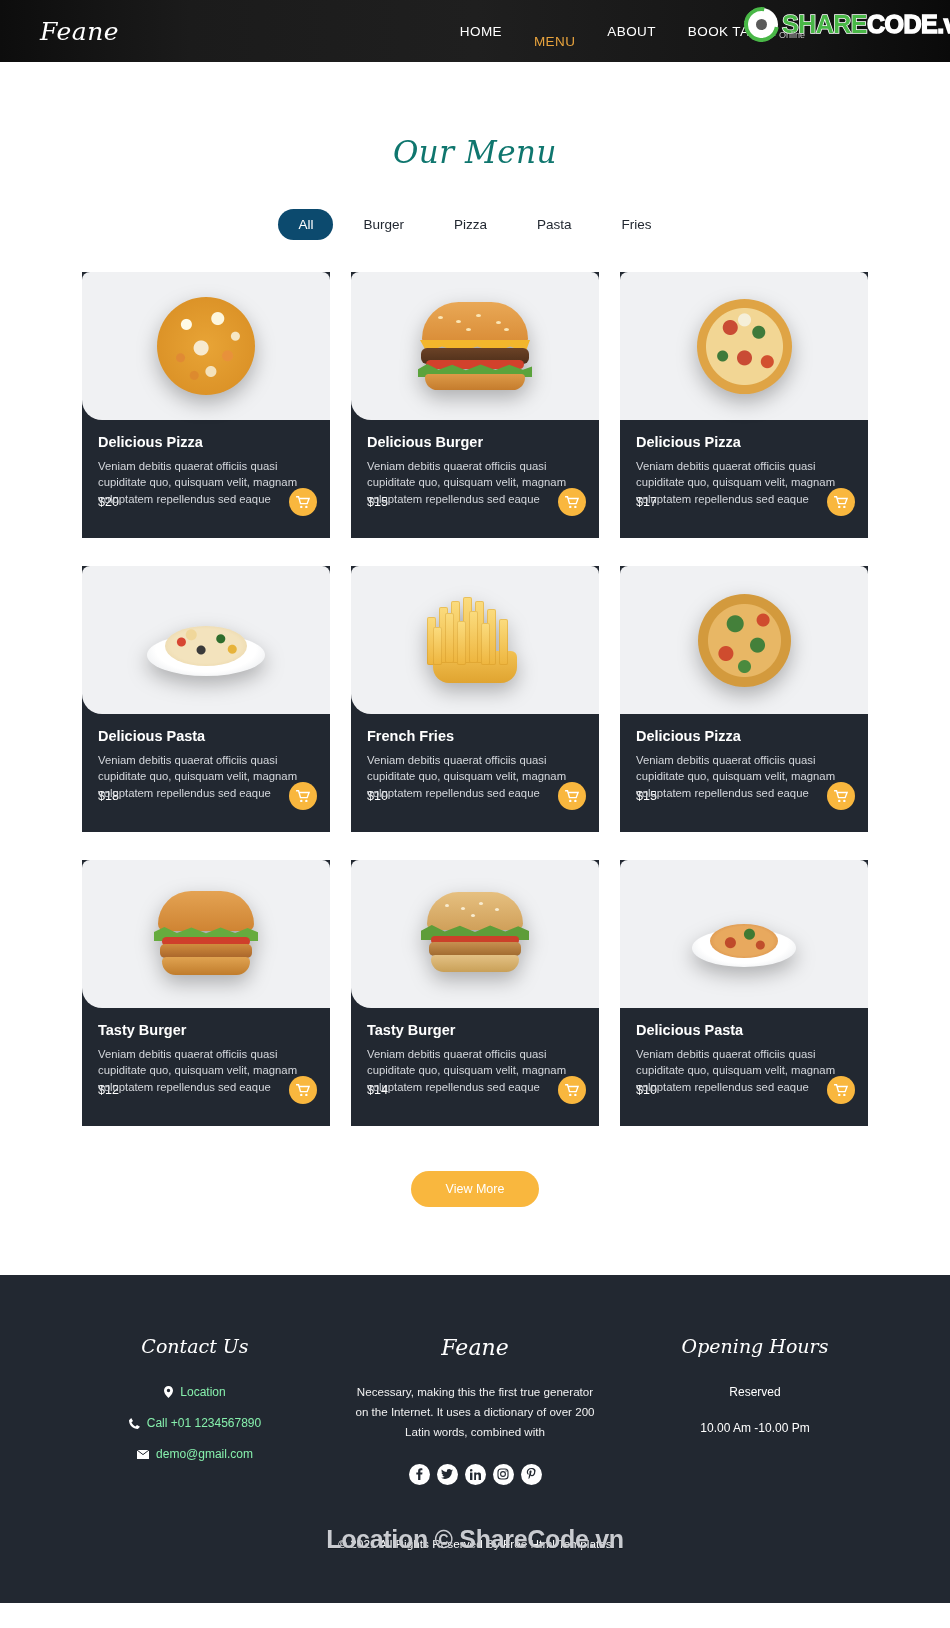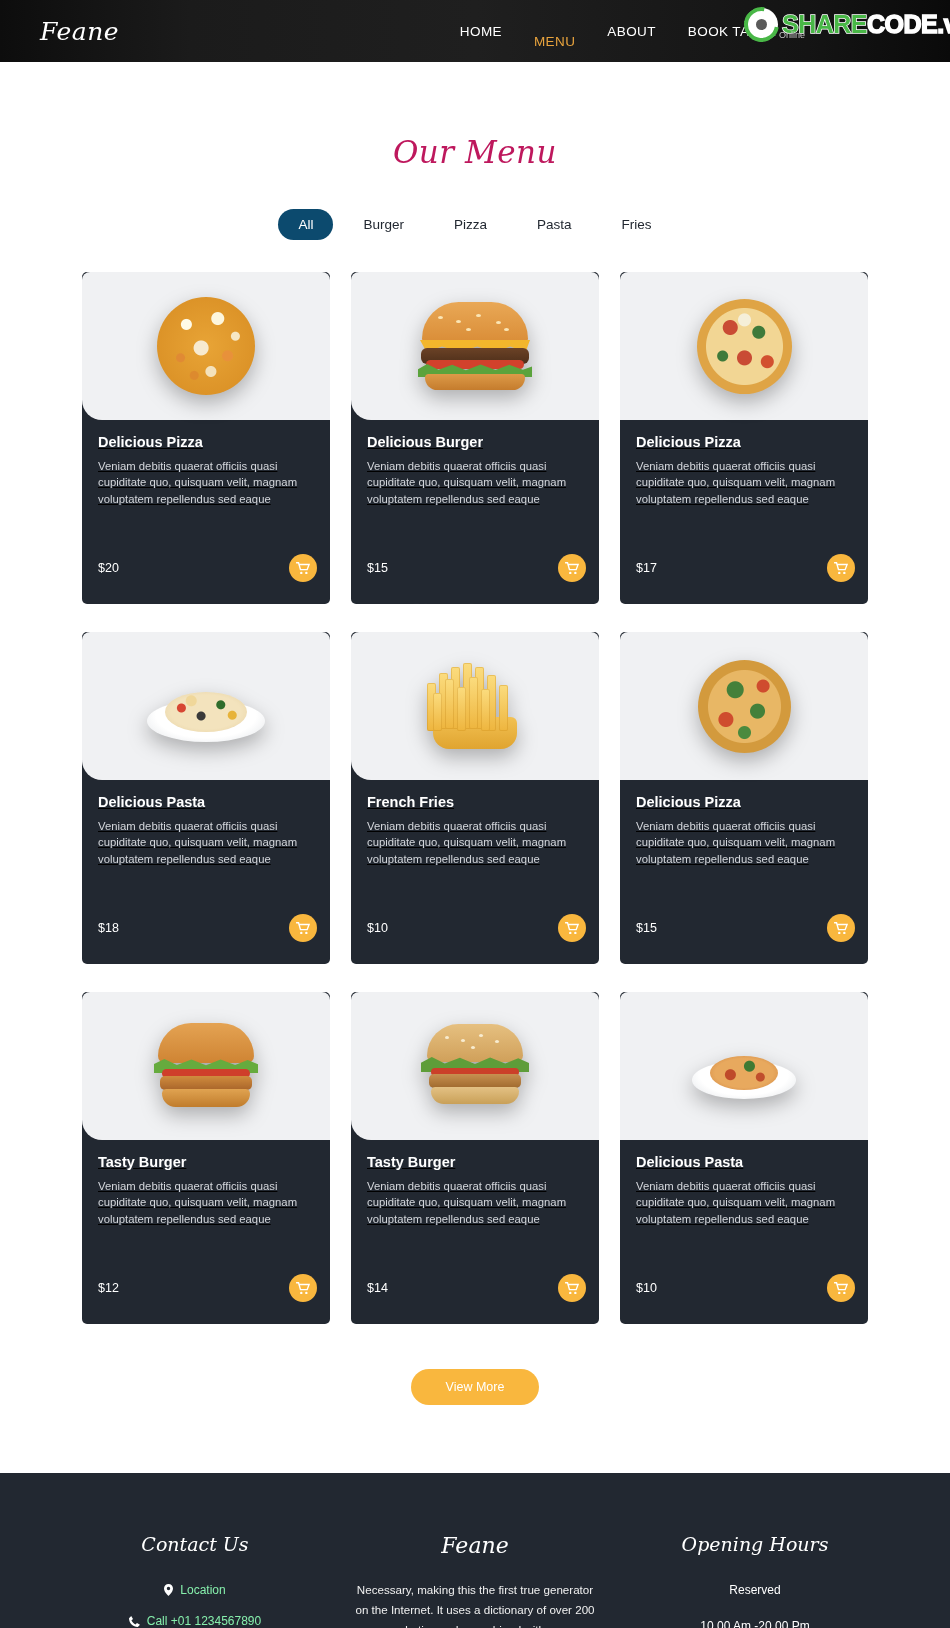--- a/index.html
+++ b/index.html
@@ -119,7 +119,7 @@
     font-family: "DejaVu Serif", serif;
     font-style: italic;
     font-size: 31px;
-    color: #be185d;
+    color: #0f766e;
     font-weight: 400;
     letter-spacing: 0.5px;
   }

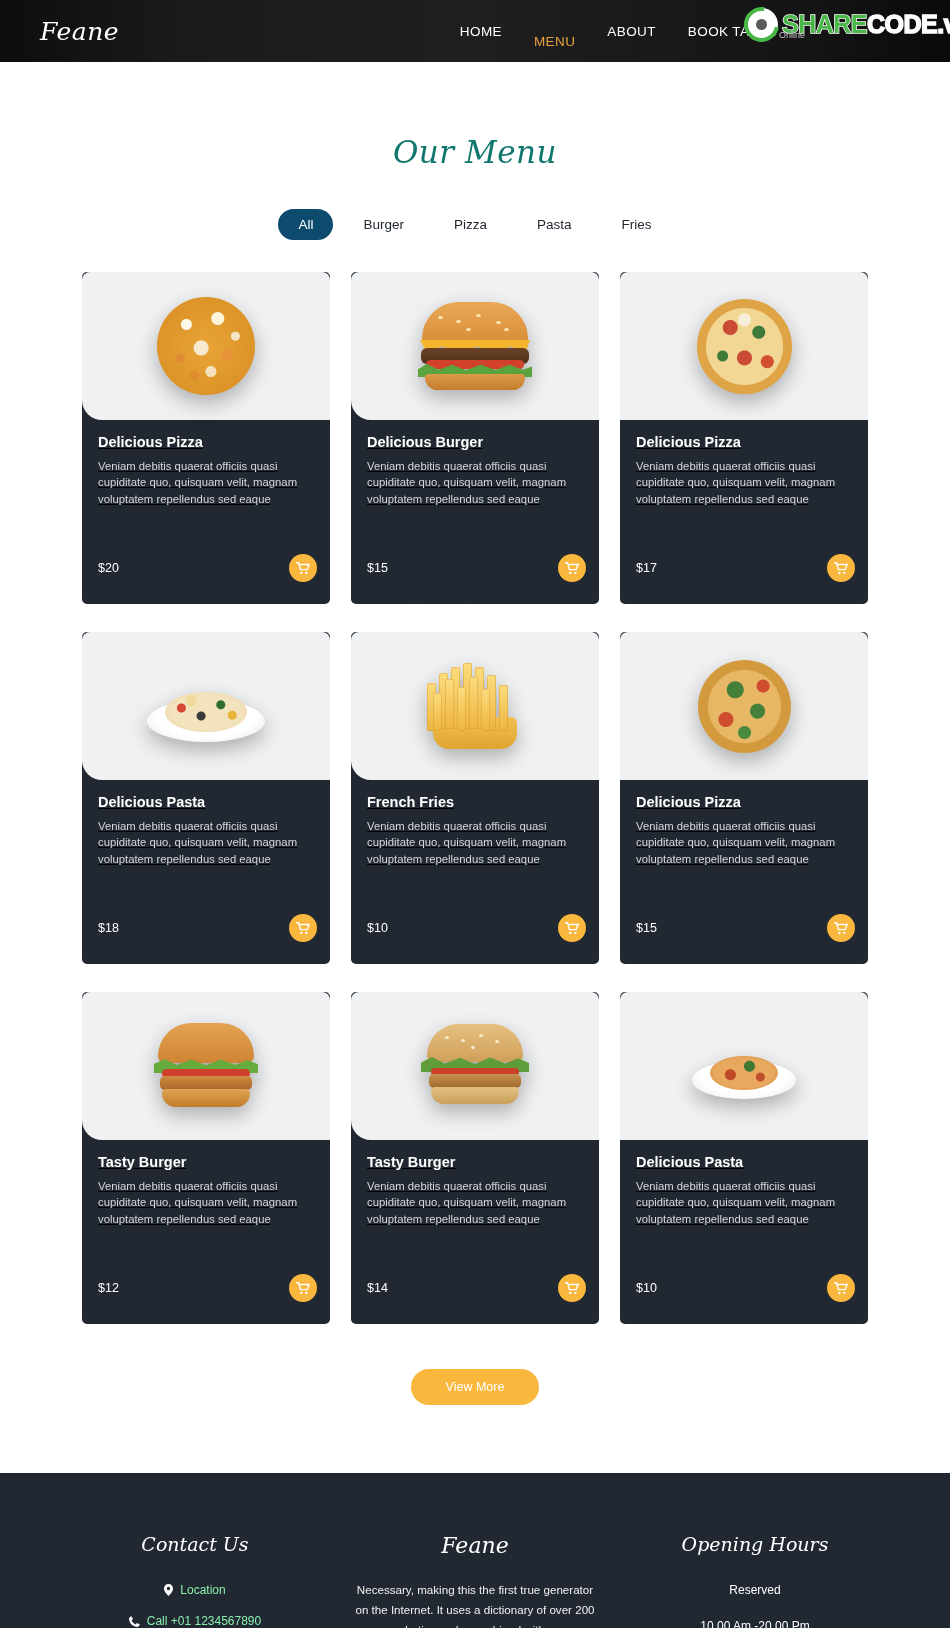--- a/index.html
+++ b/index.html
@@ -156,12 +156,11 @@
 
   .card {
     background: #222831;
-    border-radius: 5px;
+    border-radius: 0;
     position: relative;
     overflow: hidden;
     padding-top: 152px;
-    height: 332px;
-    text-decoration: underline;
+    height: 266px;
   }
   .card-img-panel {
     position: absolute;

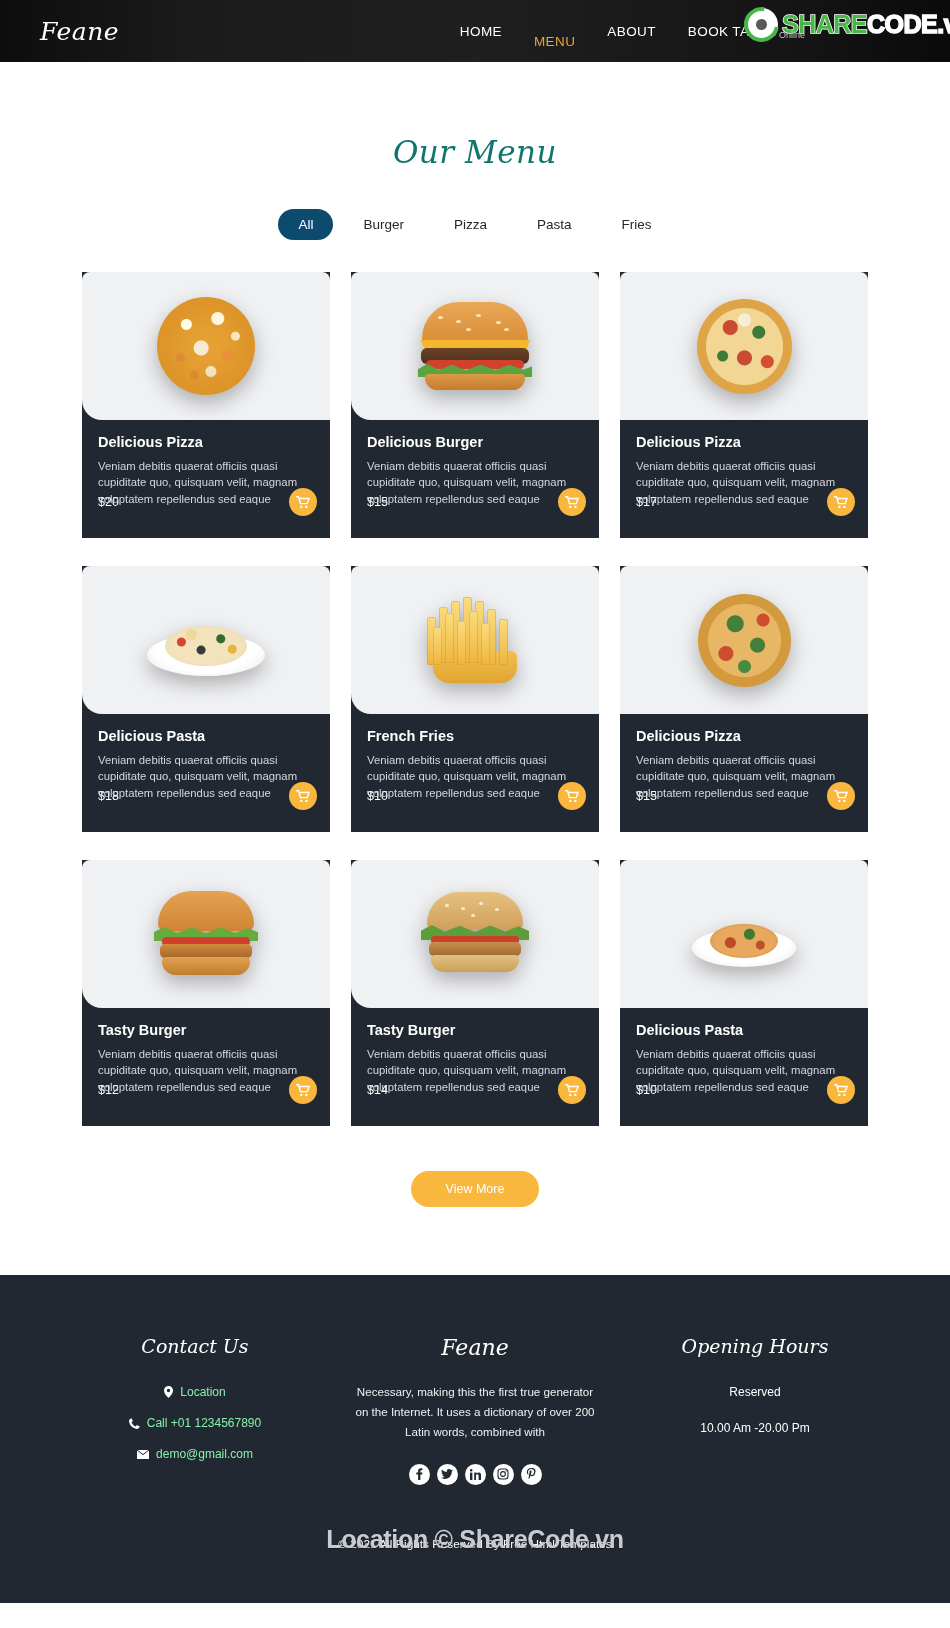--- a/index.html
+++ b/index.html
@@ -727,7 +727,7 @@
     <div class="fcol">
       <div class="fhead">Opening Hours</div>
       <div class="fhours">Reserved</div>
-      <div class="fhours">10.00 Am -20.00 Pm</div>
+      <div class="fhours">10.00 Am -10.00 Pm</div>
     </div>
   </div>
 

